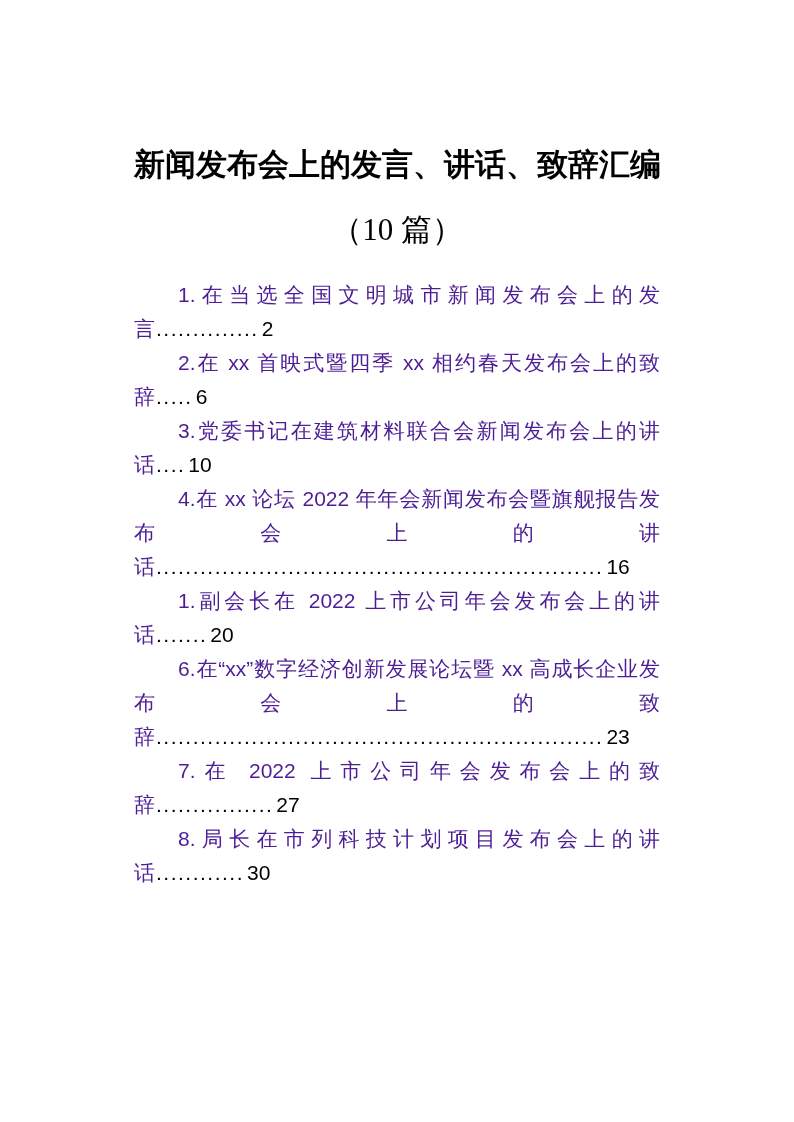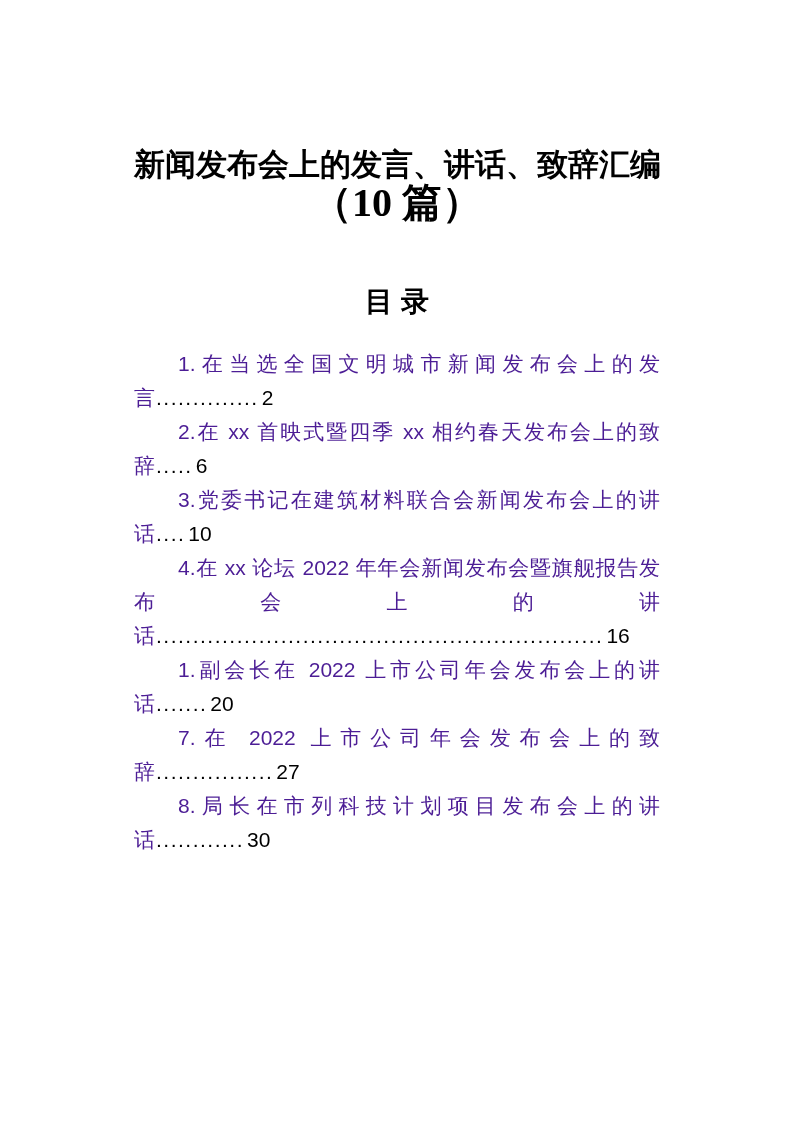--- a/index.html
+++ b/index.html
@@ -32,10 +32,11 @@
   }
   .doc-subtitle {
     font-family: "Liberation Serif", "DejaVu Serif", serif;
-    font-weight: bold;
-    font-size: 40px;
+    font-weight: normal;
+    font-size: 31px;
     line-height: 38px;
     text-align: center;
+    margin-top: 27px;
   }
   .toc-heading {
     font-family: "Liberation Serif", "DejaVu Serif", serif;

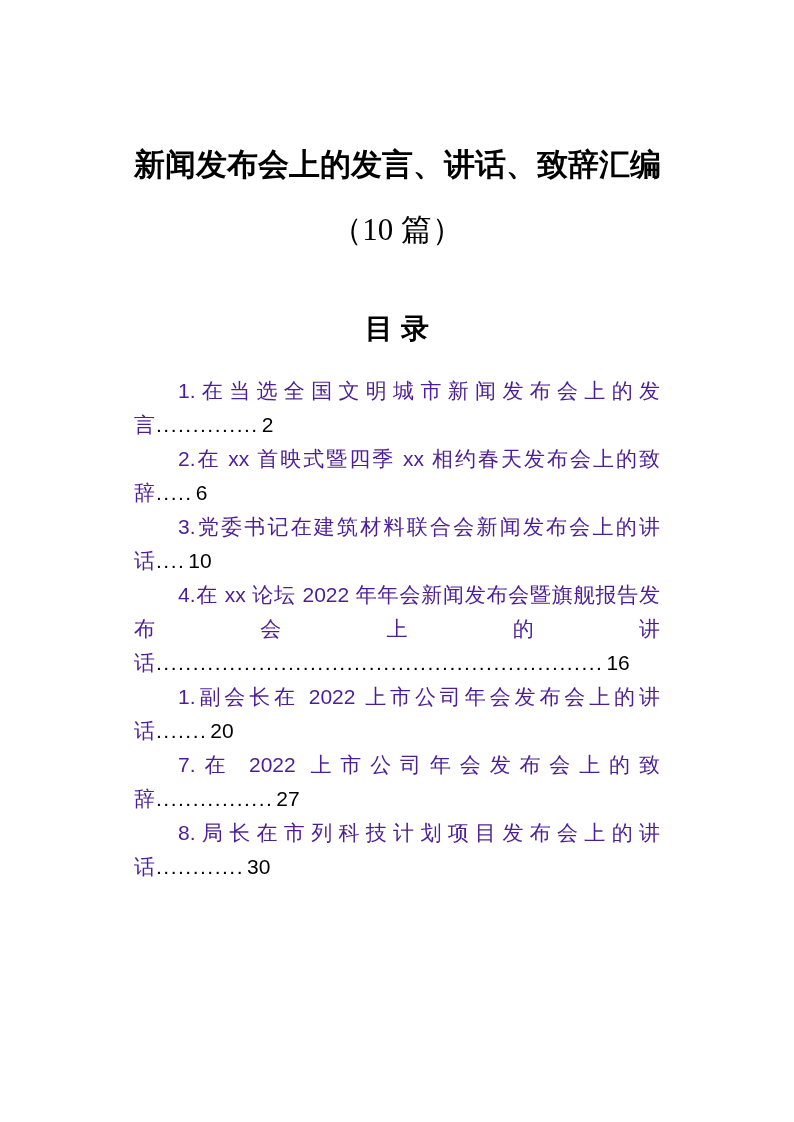--- a/index.html
+++ b/index.html
@@ -78,7 +78,6 @@
 
   <div class="doc-subtitle">（10 篇）</div>
 
-  <h2 class="toc-heading">目录</h2>
 
   <div class="toc" id="toc">
       <p class="toc-entry"><span class="toc-label">1.在当选全国文明城市新闻发布会上的发言</span><span class="toc-leader">..............</span><span class="toc-page">2</span></p>

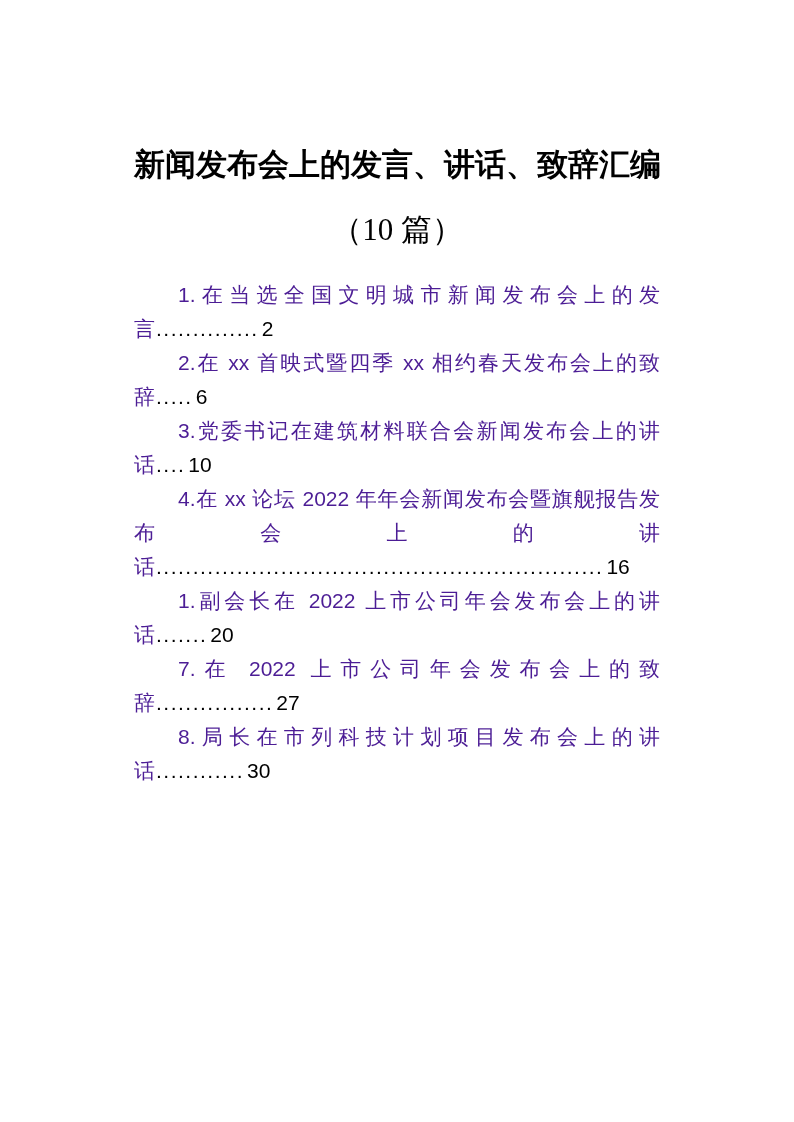--- a/index.html
+++ b/index.html
@@ -85,6 +85,7 @@
       <p class="toc-entry"><span class="toc-label">3.党委书记在建筑材料联合会新闻发布会上的讲话</span><span class="toc-leader">....</span><span class="toc-page">10</span></p>
       <p class="toc-entry"><span class="toc-label">4.在 xx 论坛 2022 年年会新闻发布会暨旗舰报告发布会上的讲话</span><span class="toc-leader">.............................................................</span><span class="toc-page">16</span></p>
       <p class="toc-entry"><span class="toc-label">1.副会长在 2022 上市公司年会发布会上的讲话</span><span class="toc-leader">.......</span><span class="toc-page">20</span></p>
+      <p class="toc-entry"><span class="toc-label">6.在“xx”数字经济创新发展论坛暨 xx 高成长企业发布会上的致辞</span><span class="toc-leader">.............................................................</span><span class="toc-page">23</span></p>
       <p class="toc-entry"><span class="toc-label">7.在 2022 上市公司年会发布会上的致辞</span><span class="toc-leader">................</span><span class="toc-page">27</span></p>
       <p class="toc-entry"><span class="toc-label">8.局长在市列科技计划项目发布会上的讲话</span><span class="toc-leader">............</span><span class="toc-page">30</span></p>
     </div>

